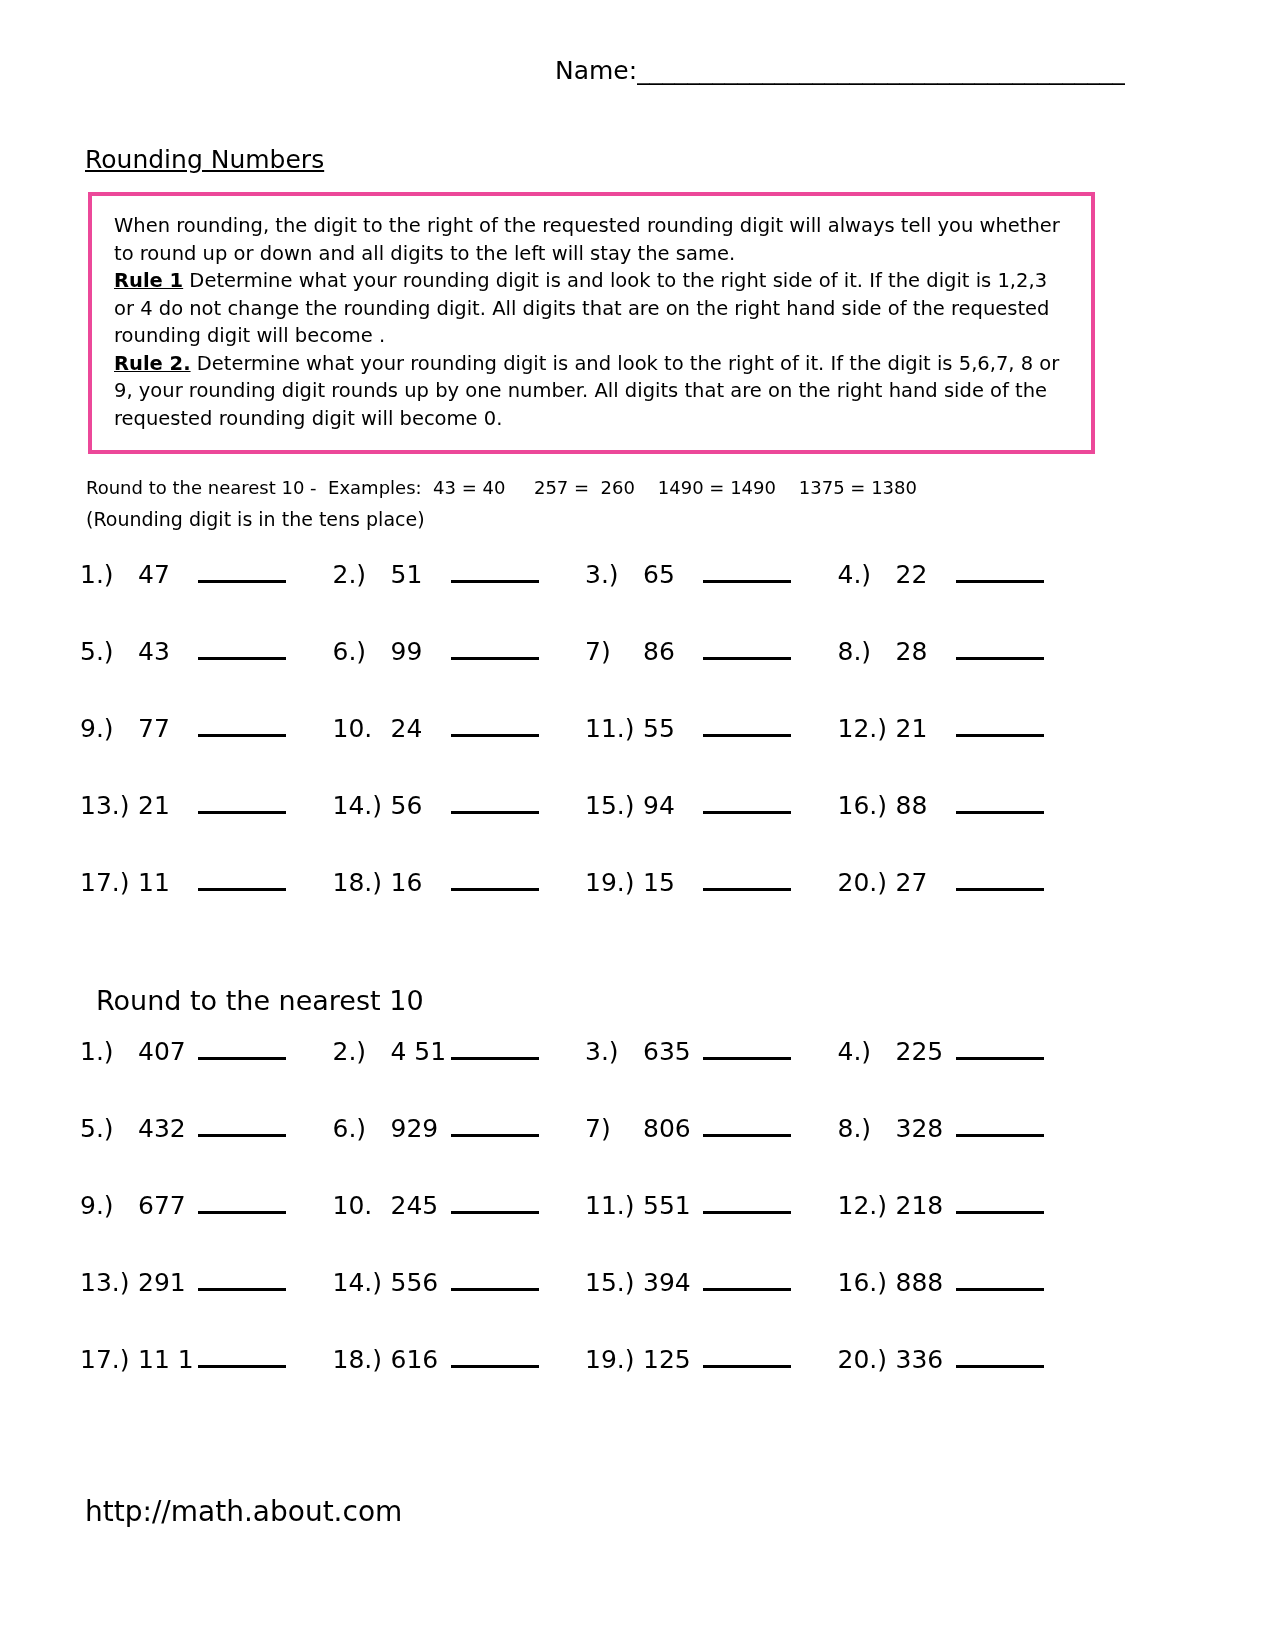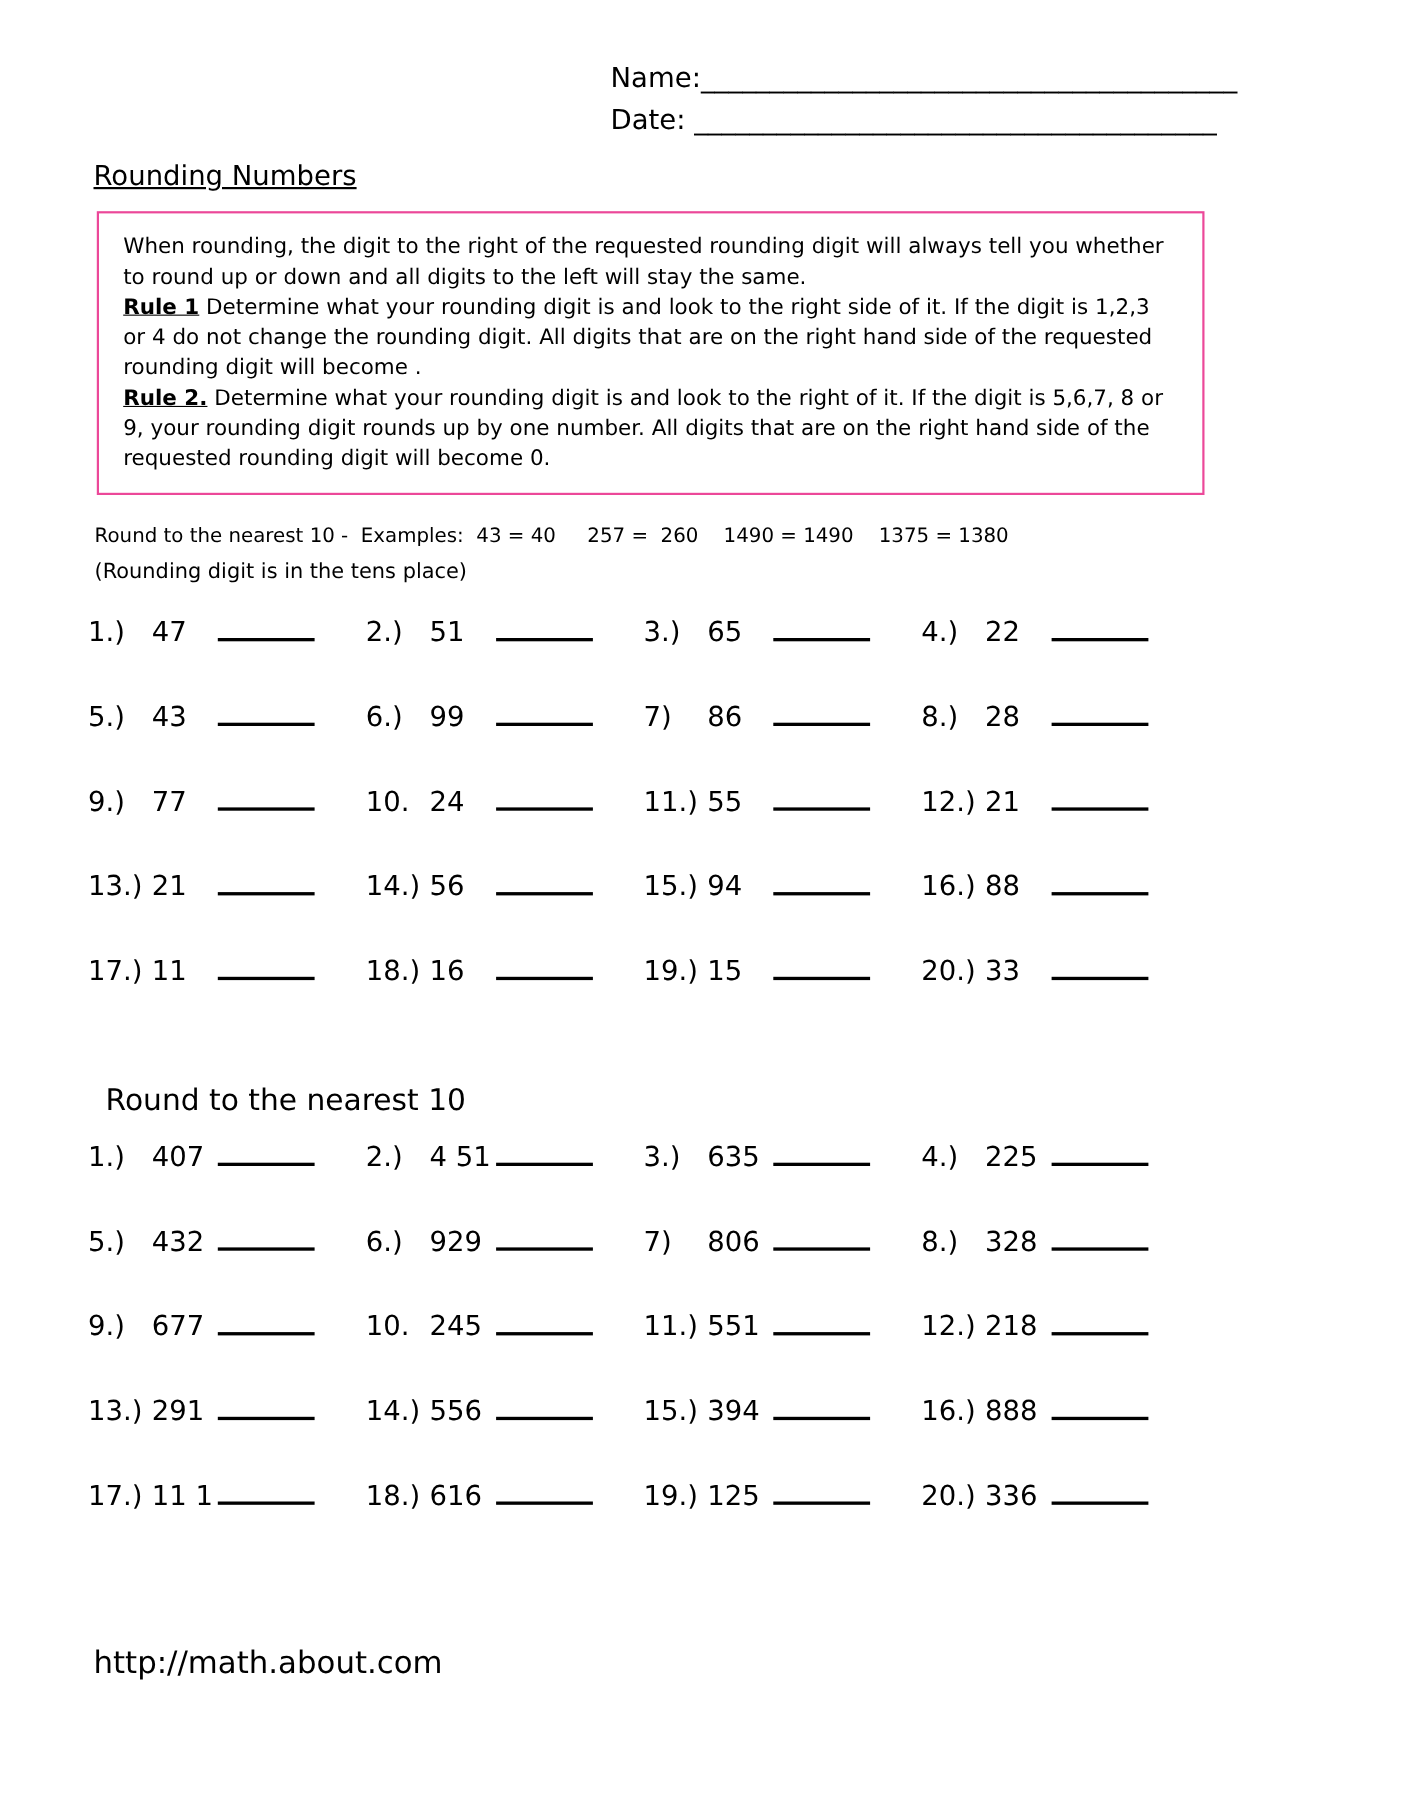--- a/index.html
+++ b/index.html
@@ -145,7 +145,6 @@
 
   <div class="header-block">
     <div class="header-line">Name:_______________________________________</div>
-    <div class="header-line">Date: ______________________________________</div>
   </div>
 
   <div class="worksheet-title">Rounding Numbers</div>

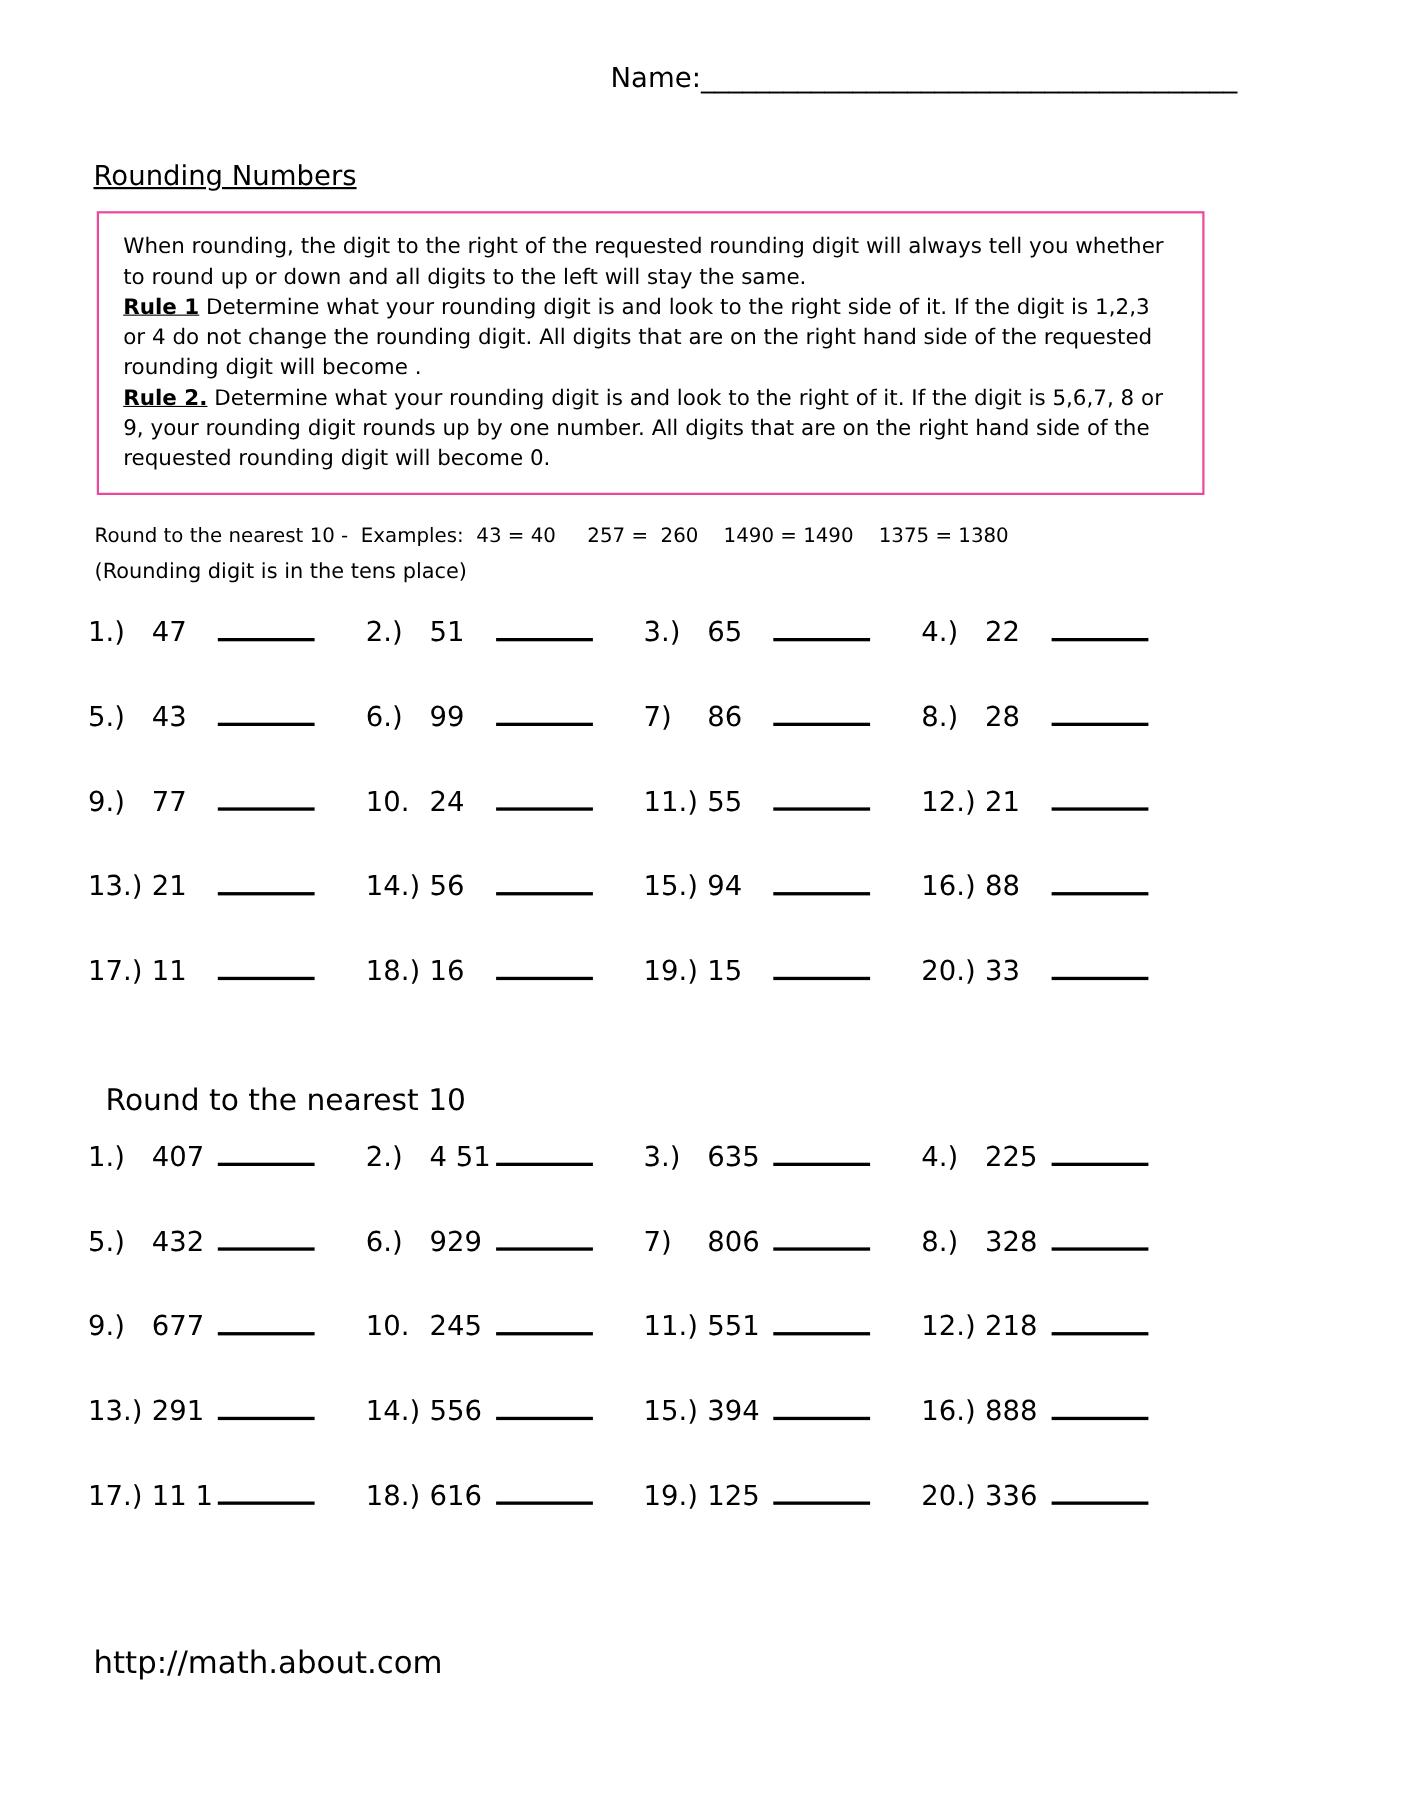--- a/index.html
+++ b/index.html
@@ -53,7 +53,7 @@
     left: 88px;
     width: 1007px;
     box-sizing: border-box;
-    border: 2px solid #ec4899;
+    border: 4px solid #ec4899;
     padding: 16px 22px 18px 22px;
   }
   .rules-text {

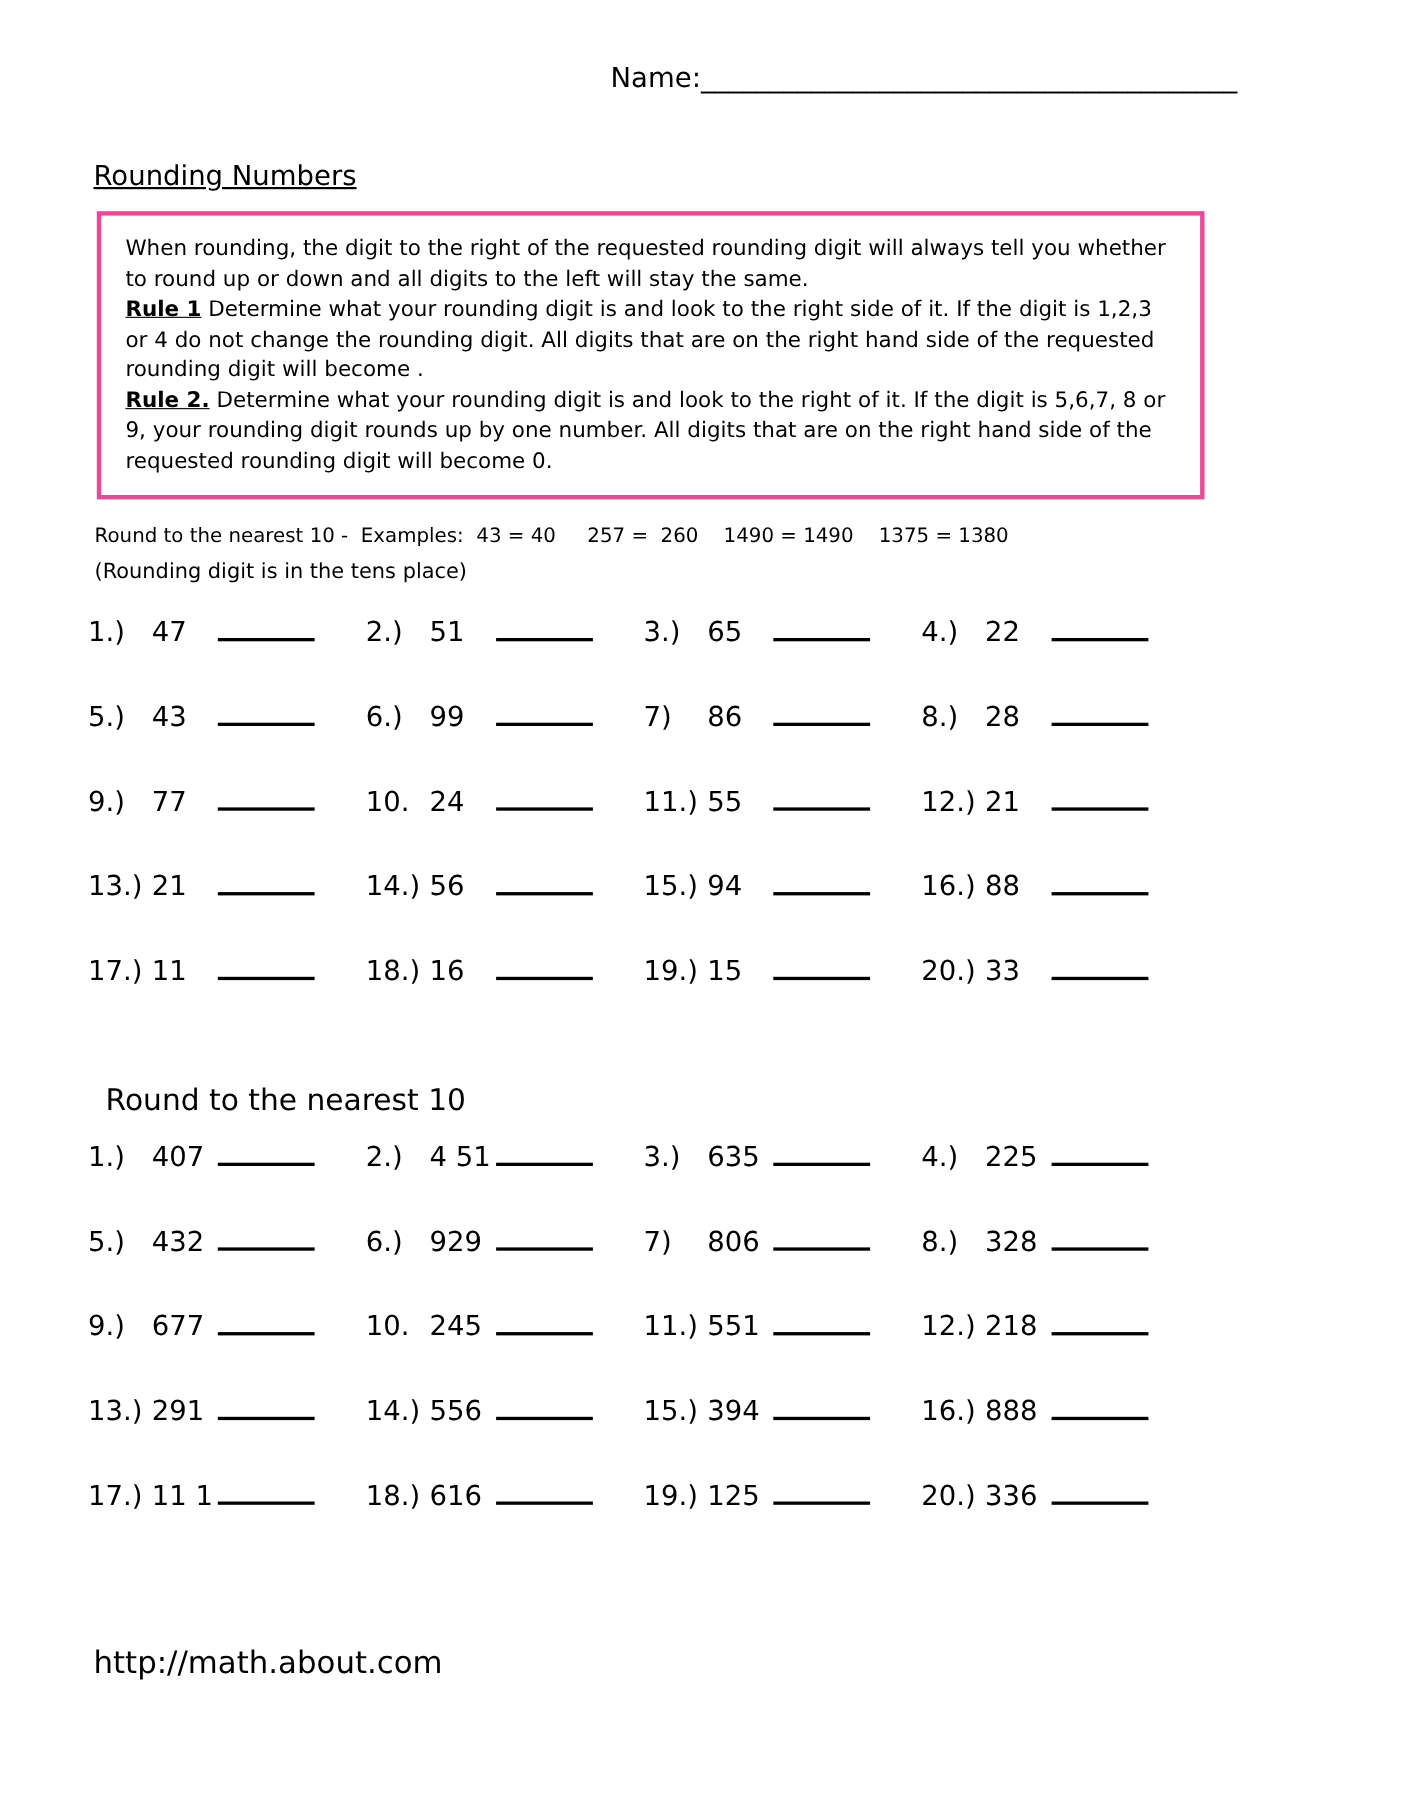--- a/index.html
+++ b/index.html
@@ -267,7 +267,7 @@
         </div>
       <div class="cell">
           <span class="num-label">20.)</span>
-          <span class="value">33</span>
+          <span class="value">27</span>
           <span class="answer-blank"></span>
         </div>
     </div>

